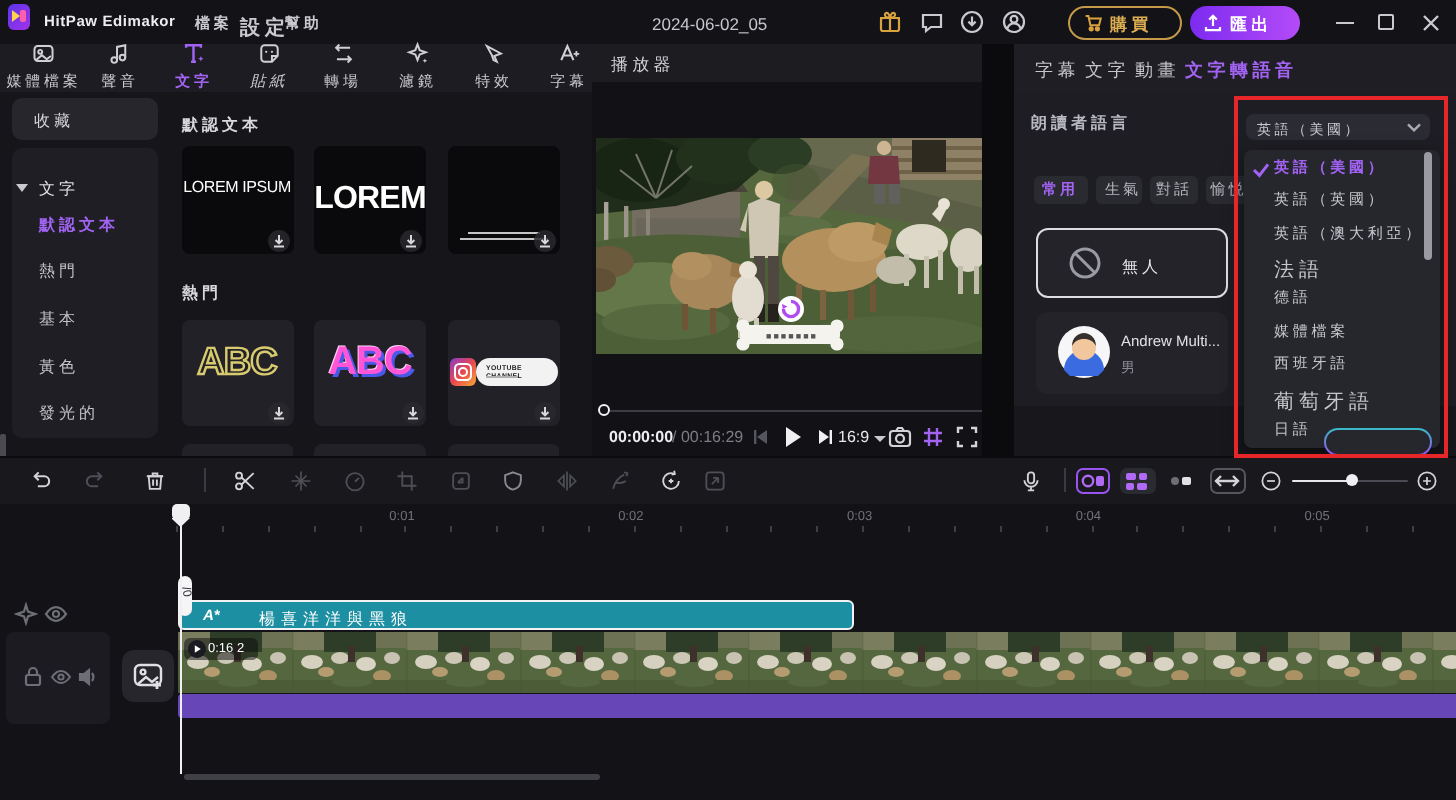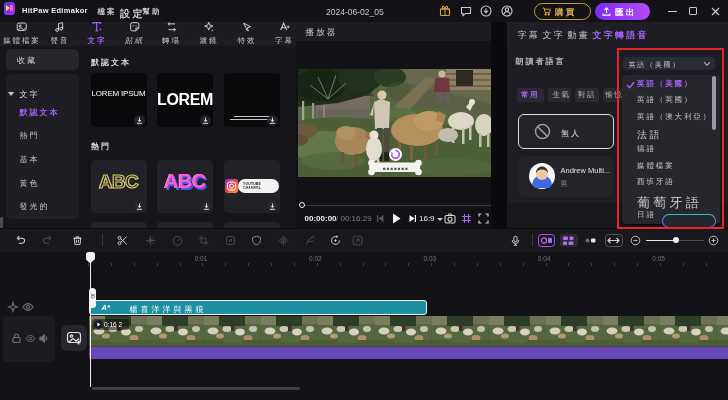--- a/index.html
+++ b/index.html
@@ -246,7 +246,7 @@
       <div class="ab cj" style="left: 15.5px; top: 69.9px; font-size: 7.5px; color: rgb(197, 197, 203);">德語</div>
       <div class="ab cj" style="left: 15.5px; top: 86.3px; font-size: 7.5px; color: rgb(197, 197, 203);">媒體檔案</div>
       <div class="ab cj" style="left: 15.5px; top: 102.7px; font-size: 7.5px; color: rgb(197, 197, 203);">西班牙語</div>
-      <div class="ab cj" style="left: 15.5px; top: 119.1px; font-size: 13px; color: rgb(197, 197, 203);">葡萄牙語</div>
+      <div class="ab cj" style="left: 15.5px; top: 119.1px; font-size: 10px; color: rgb(197, 197, 203);">葡萄牙語</div>
       <div class="ab cj" style="left: 15.5px; top: 135.5px; font-size: 7.5px; color: rgb(197, 197, 203);">日語</div>
       <svg class="ab" style="left:4.5px;top:6.5px" width="9" height="8" viewBox="0 0 9 8" fill="none" stroke="#a263f2" stroke-width="1.5">
         <path d="M1 4l2.7 2.7L8 1.2"></path>

